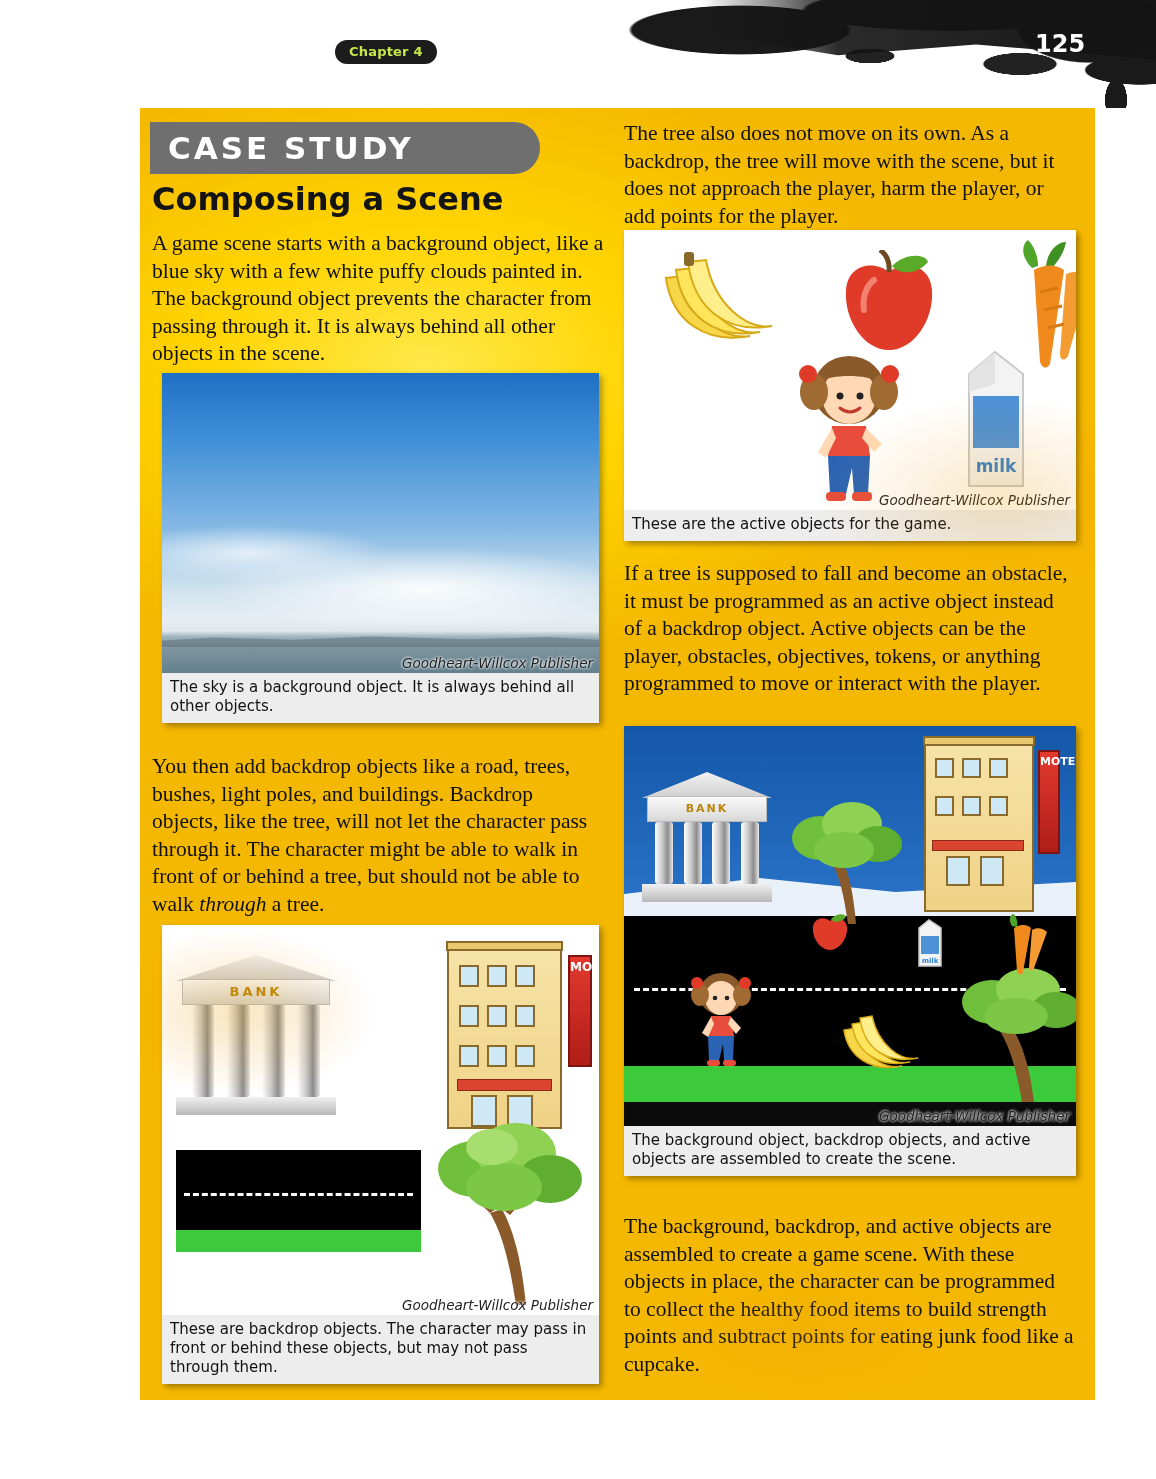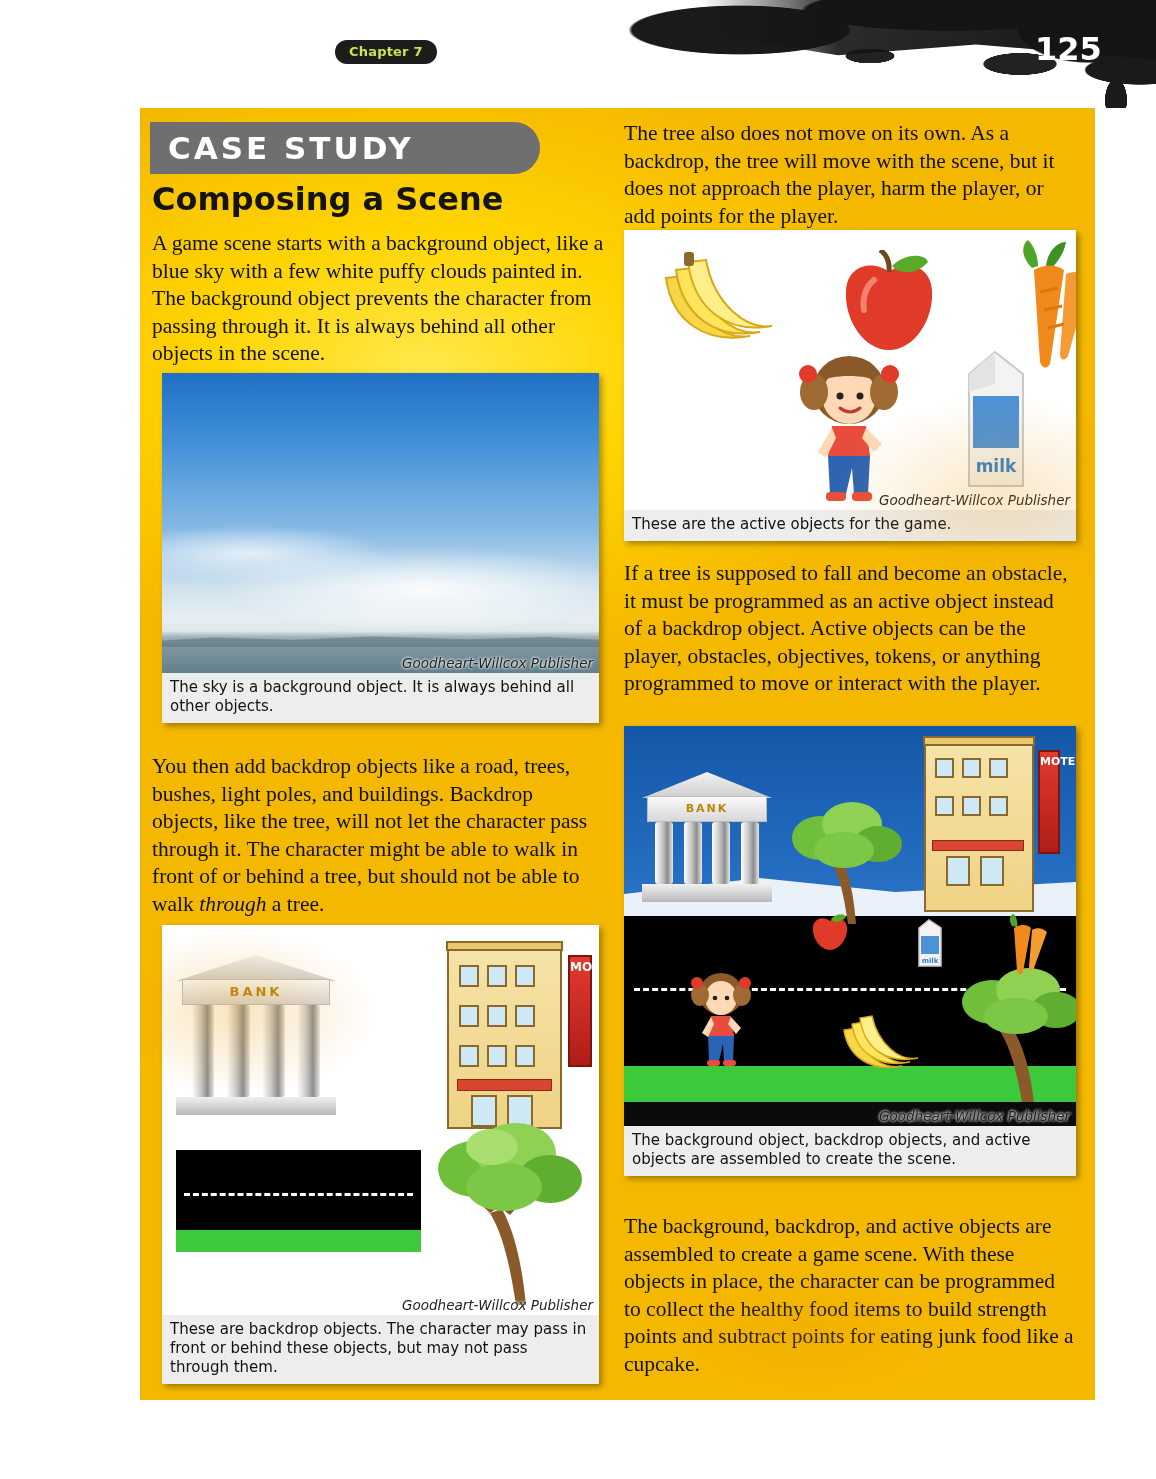--- a/index.html
+++ b/index.html
@@ -256,7 +256,7 @@
     <div class="grunge"></div>
     <div class="grunge2"></div>
     <div class="grunge-tail"></div>
-    <div class="chapter-pill">Chapter 7</div>
+    <div class="chapter-pill">Chapter 4</div>
     <div class="page-number">125</div>
   </div>
 

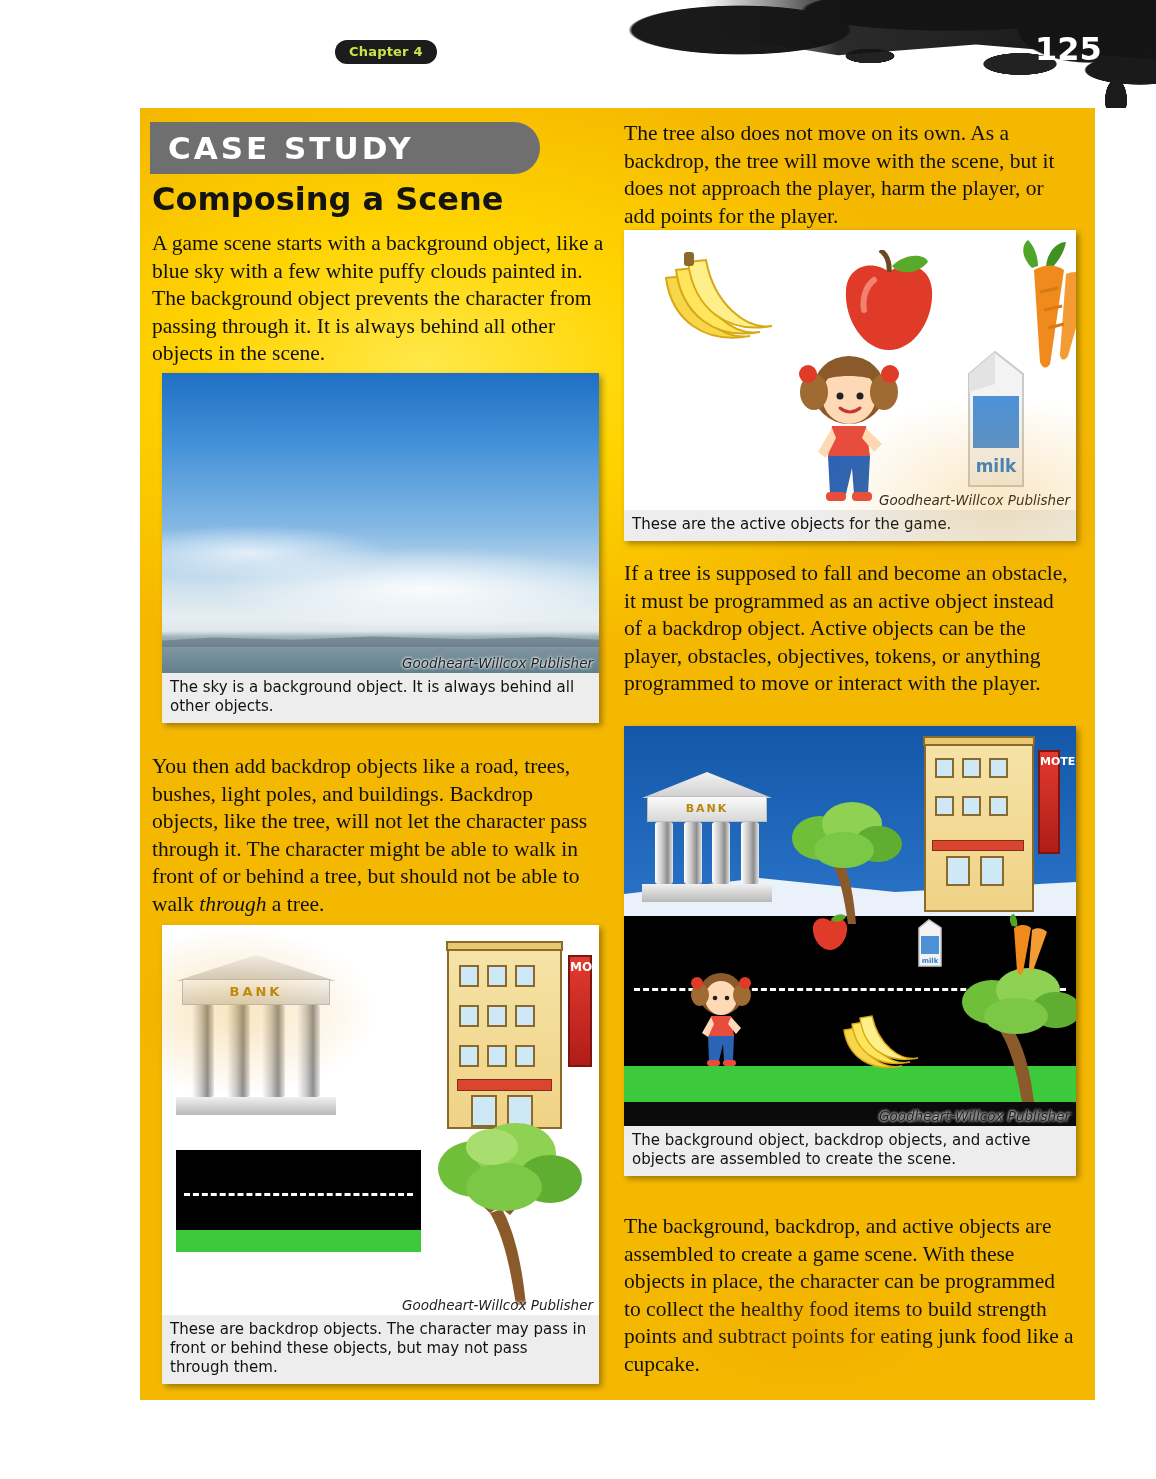--- a/index.html
+++ b/index.html
@@ -87,7 +87,7 @@
     color: #ffffff;
     font-family: "DejaVu Sans", sans-serif;
     font-weight: bold;
-    font-size: 32px;
+    font-size: 24px;
   }
 
   

